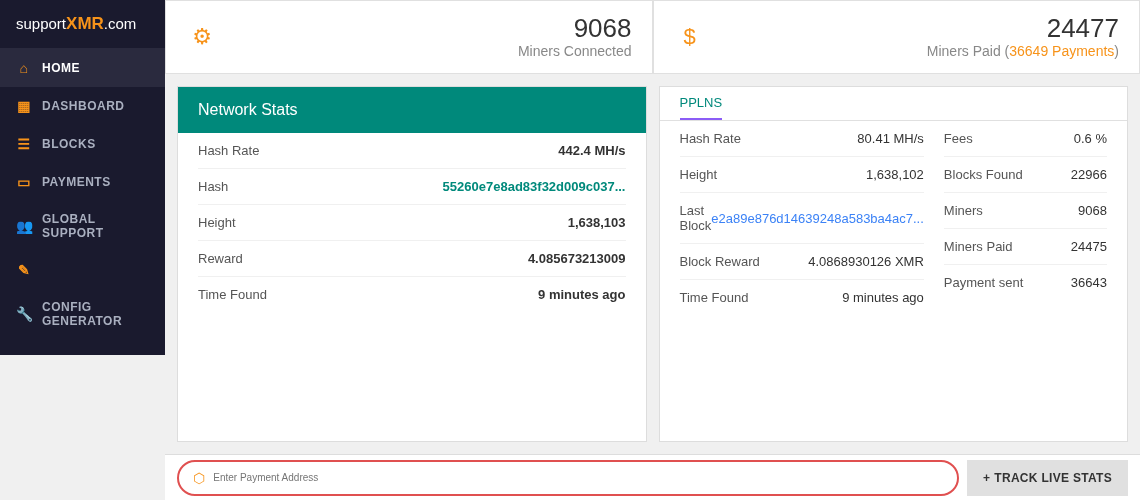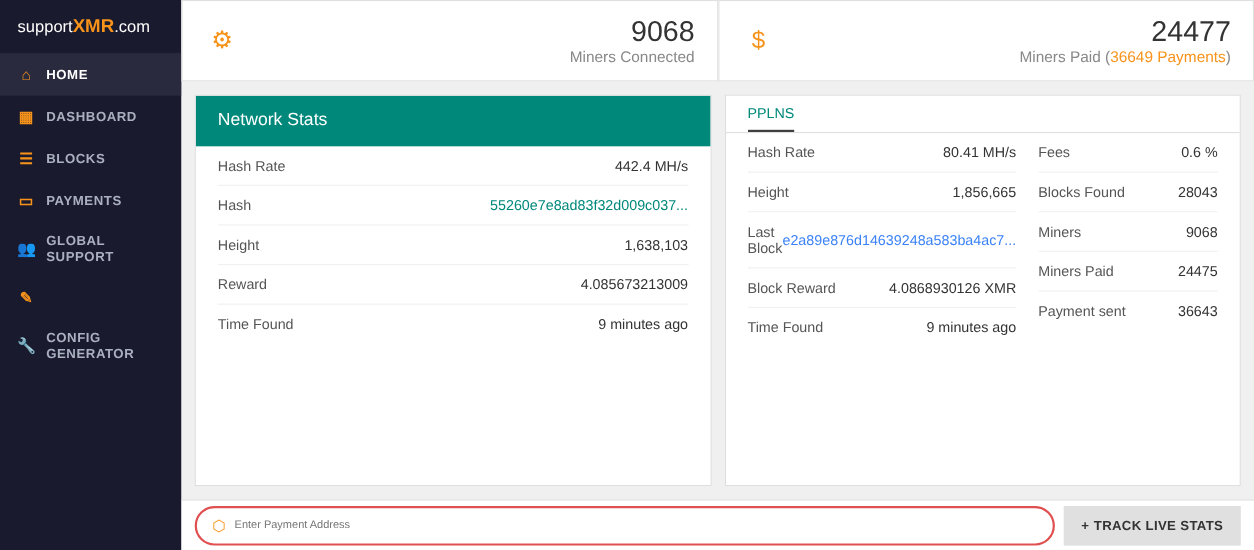--- a/index.html
+++ b/index.html
@@ -12,7 +12,7 @@
       background: #1a1a2e;
       display: flex;
       flex-direction: column;
-      height: 500px;
+      height: 355px;
     }
     .sidebar-logo {
       padding: 14px 16px 14px 16px;

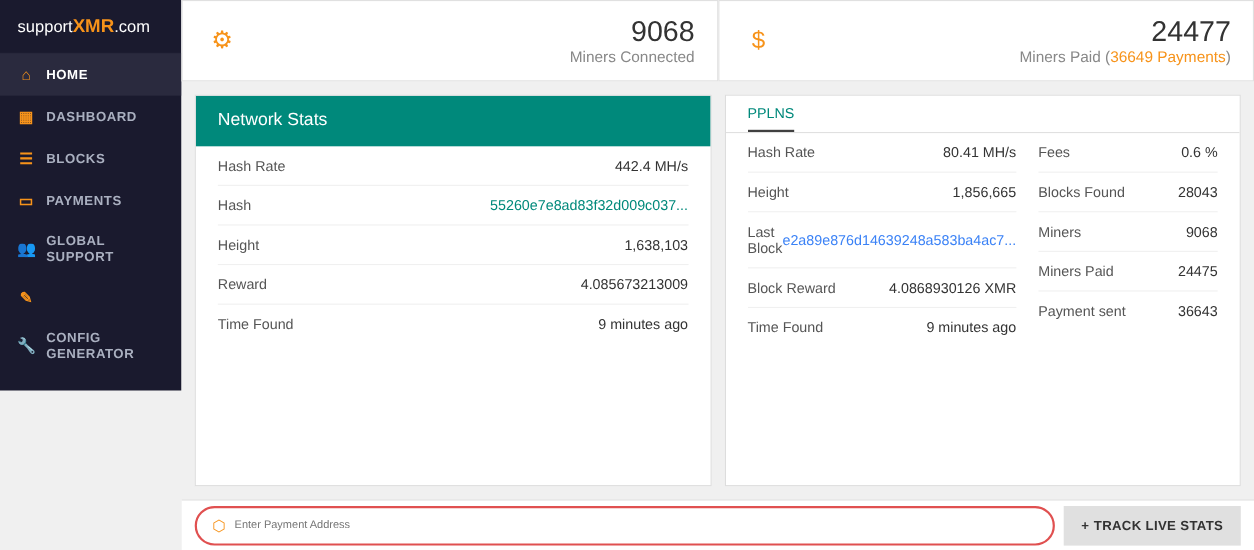--- a/index.html
+++ b/index.html
@@ -130,7 +130,7 @@
     }
     .pool-tab.active {
       color: #00897b;
-      border-bottom: 2px solid #404040;
+      border-bottom: 2px solid #8b5cf6;
     }
 
     .pool-stats-grid {

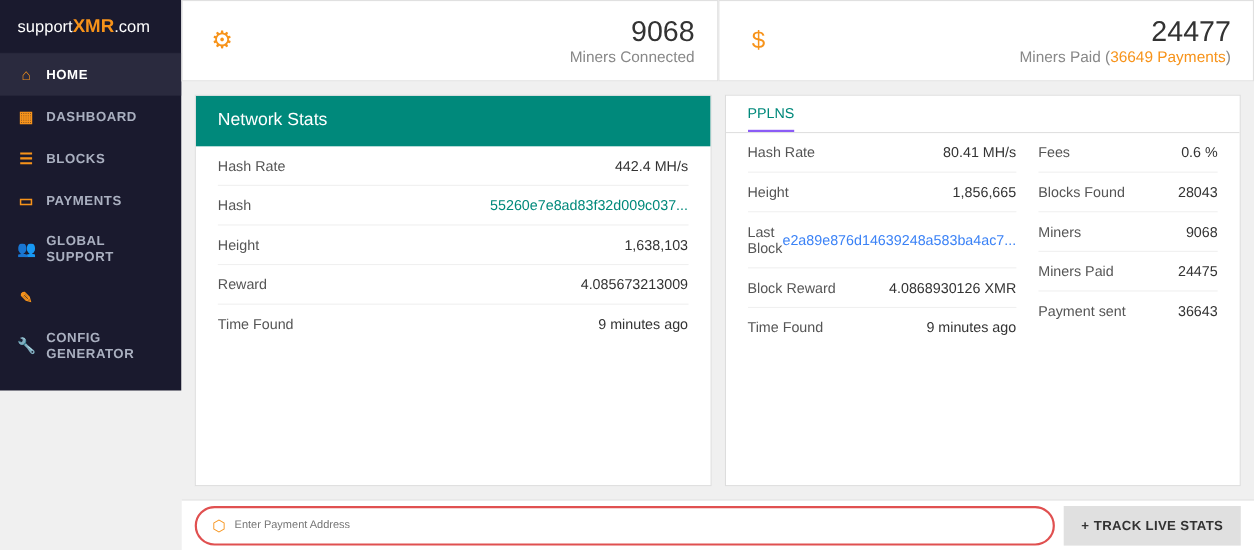--- a/index.html
+++ b/index.html
@@ -111,7 +111,7 @@
     }
     .stat-row:last-child { border-bottom: none; }
     .stat-row .stat-label { color: #555; }
-    .stat-row .stat-value { color: #333; font-weight: 400; }
+    .stat-row .stat-value { color: #333; font-weight: 700; }
     .stat-row .stat-value.link { color: #00897b; text-decoration: none; cursor: pointer; }
 
     

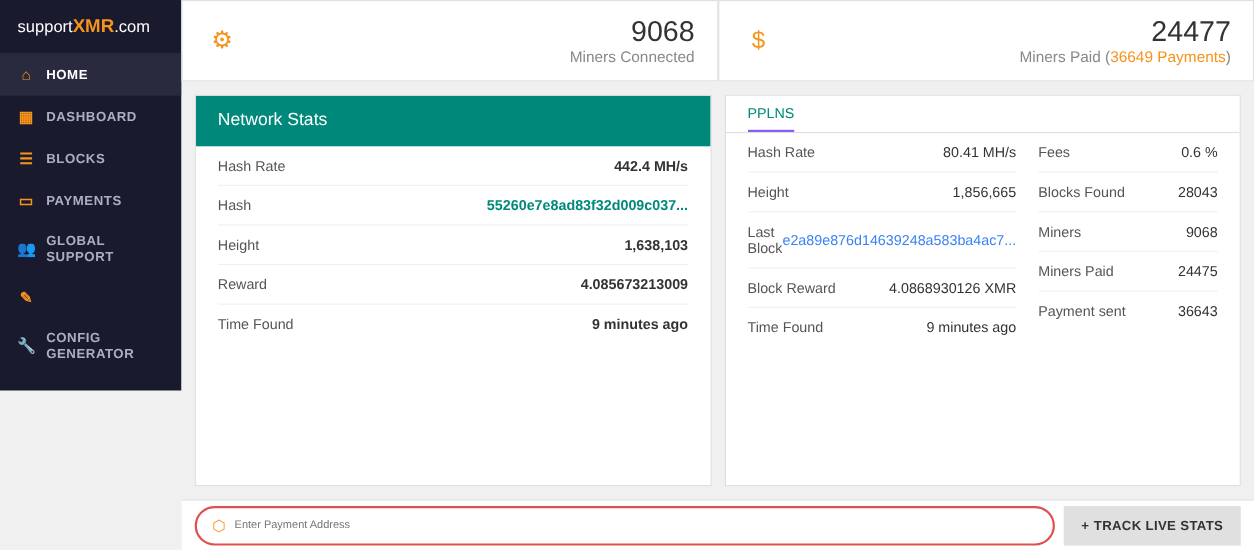--- a/index.html
+++ b/index.html
@@ -301,7 +301,7 @@
             </div>
             <div class="pool-stat-row">
               <span class="stat-label">Height</span>
-              <span class="stat-value">1,856,665</span>
+              <span class="stat-value">1,638,102</span>
             </div>
             <div class="pool-stat-row">
               <span class="stat-label">Last Block</span>

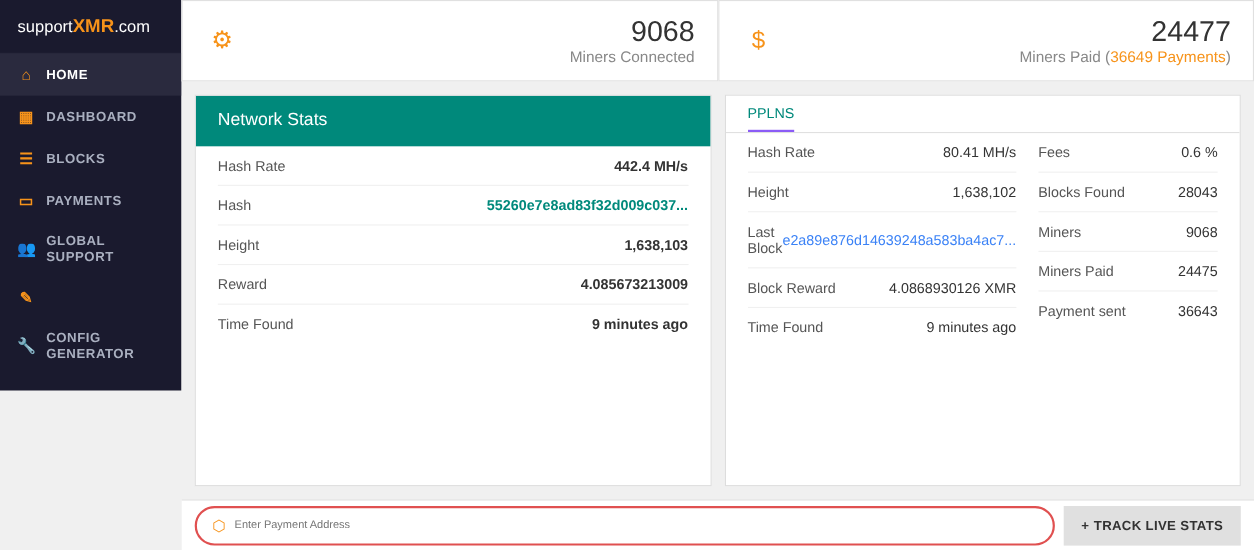--- a/index.html
+++ b/index.html
@@ -323,7 +323,7 @@
             </div>
             <div class="pool-stat-row">
               <span class="stat-label">Blocks Found</span>
-              <span class="stat-value">28043</span>
+              <span class="stat-value">22966</span>
             </div>
             <div class="pool-stat-row">
               <span class="stat-label">Miners</span>

